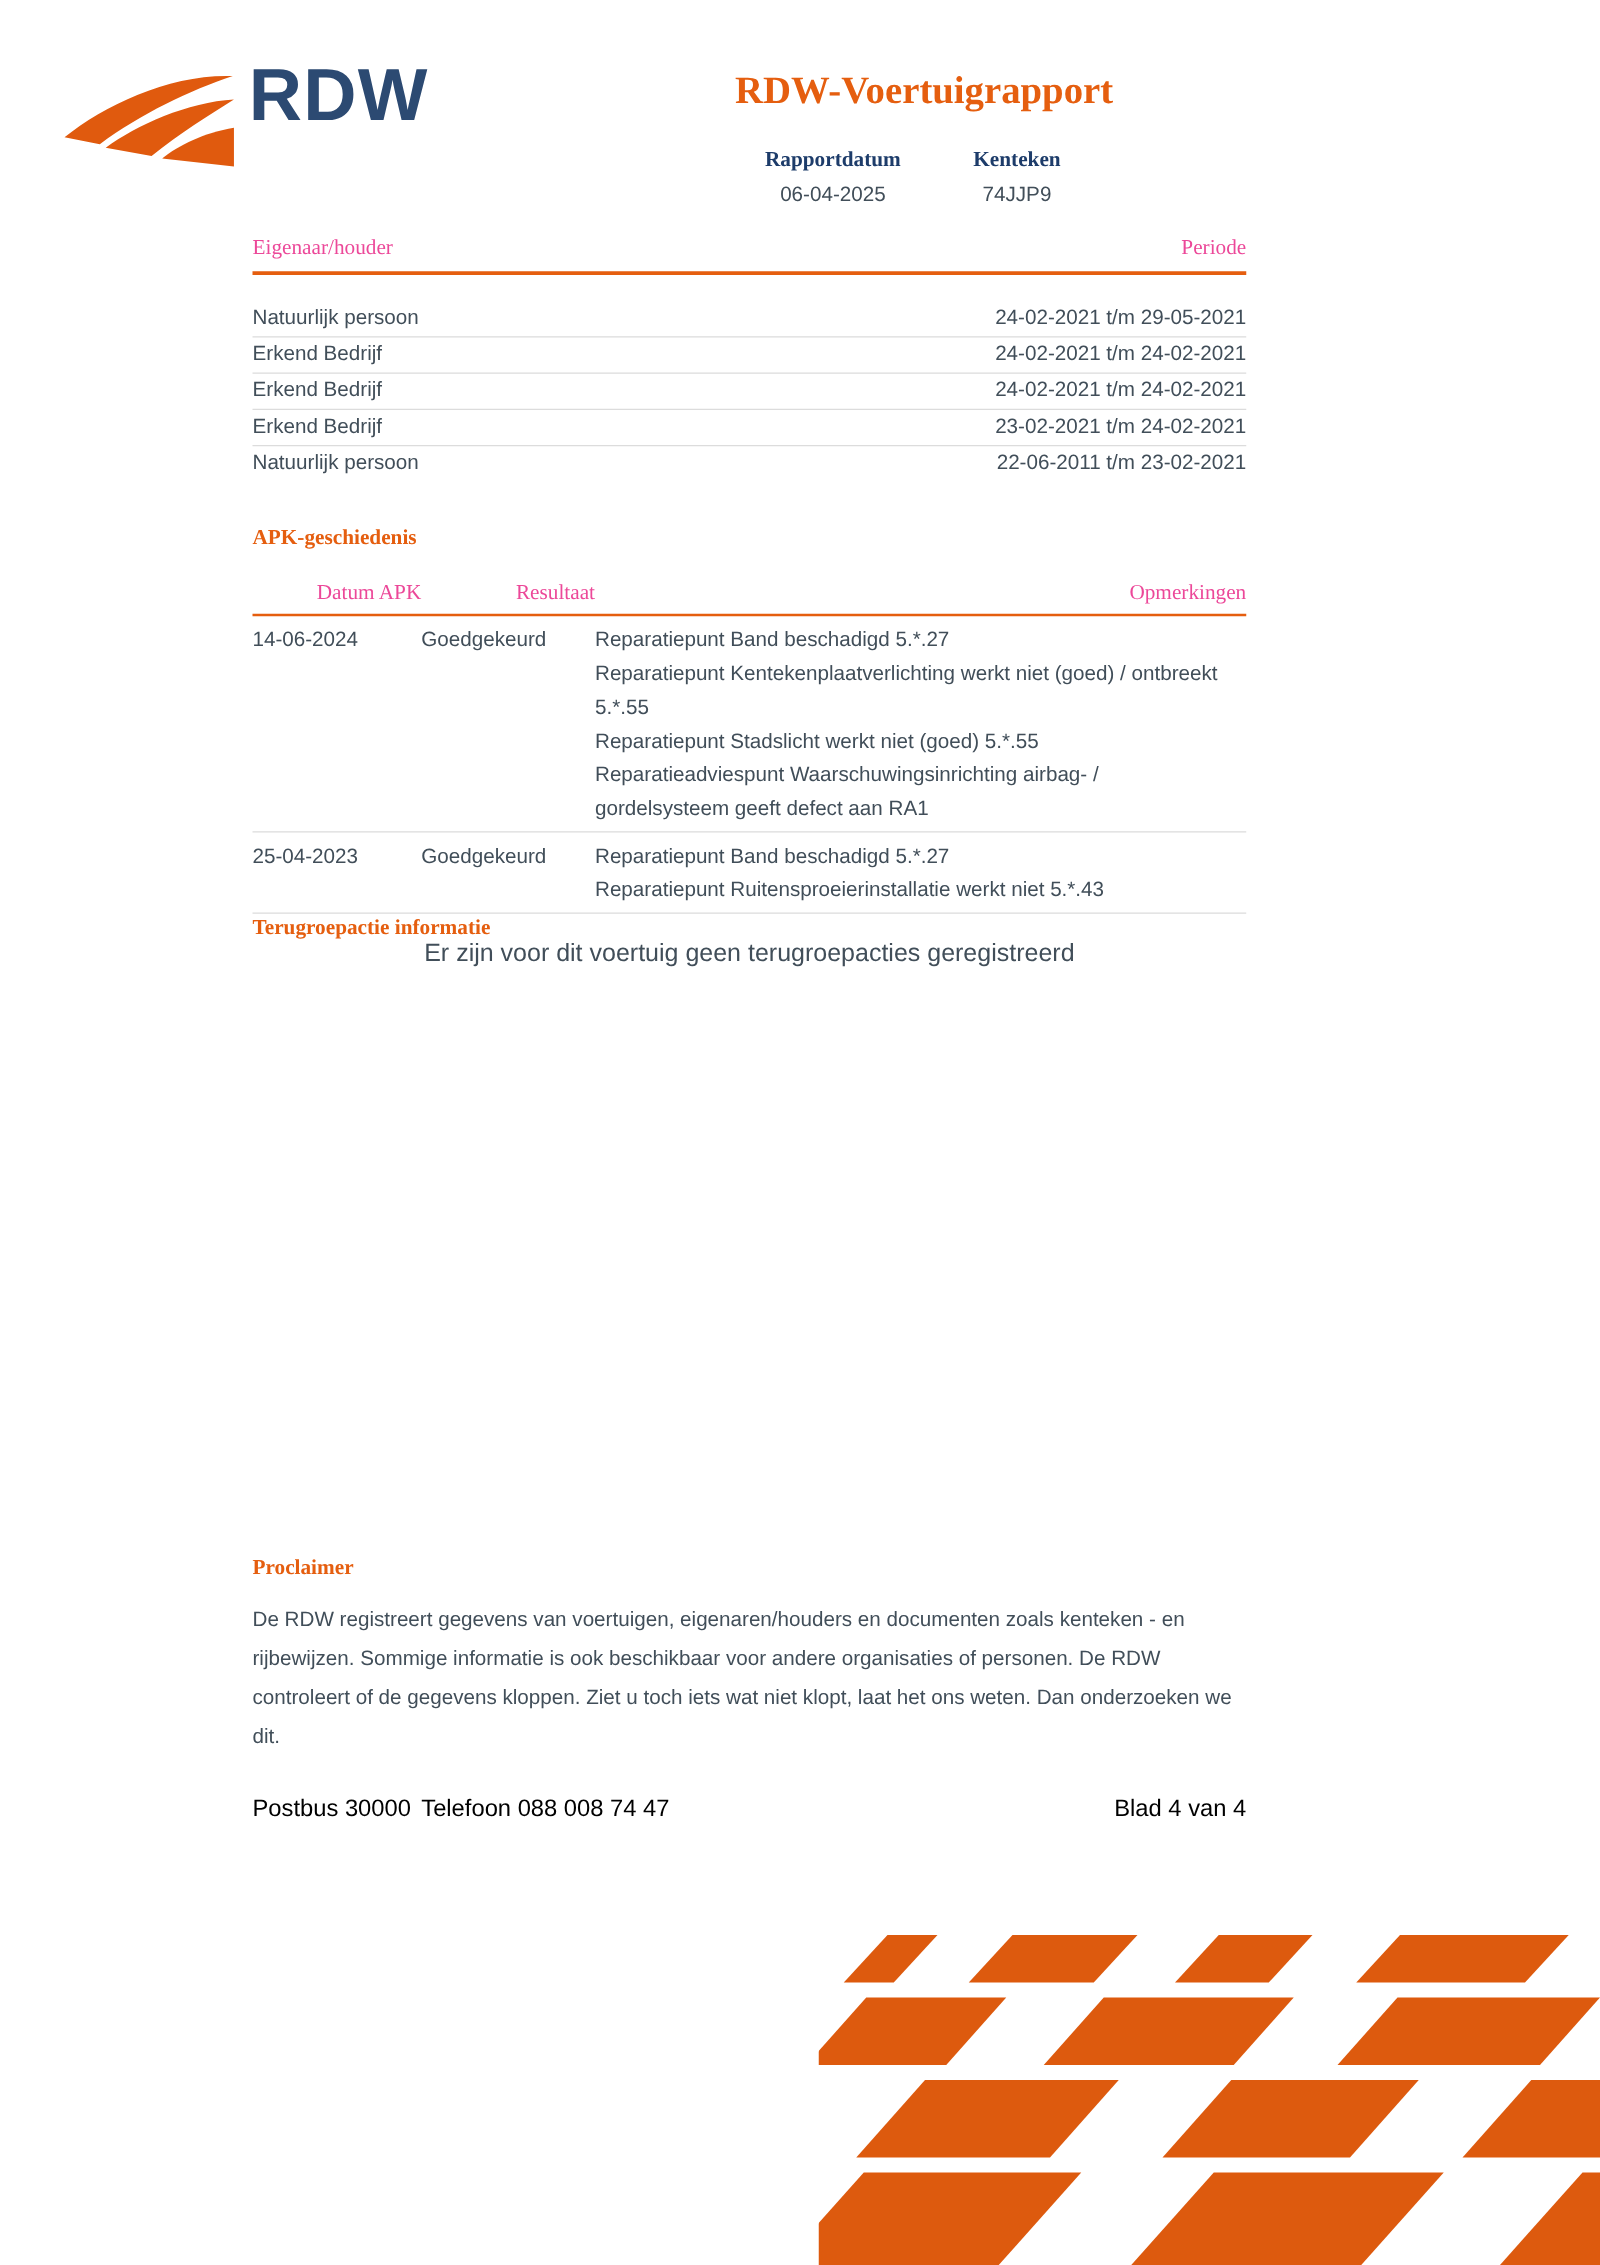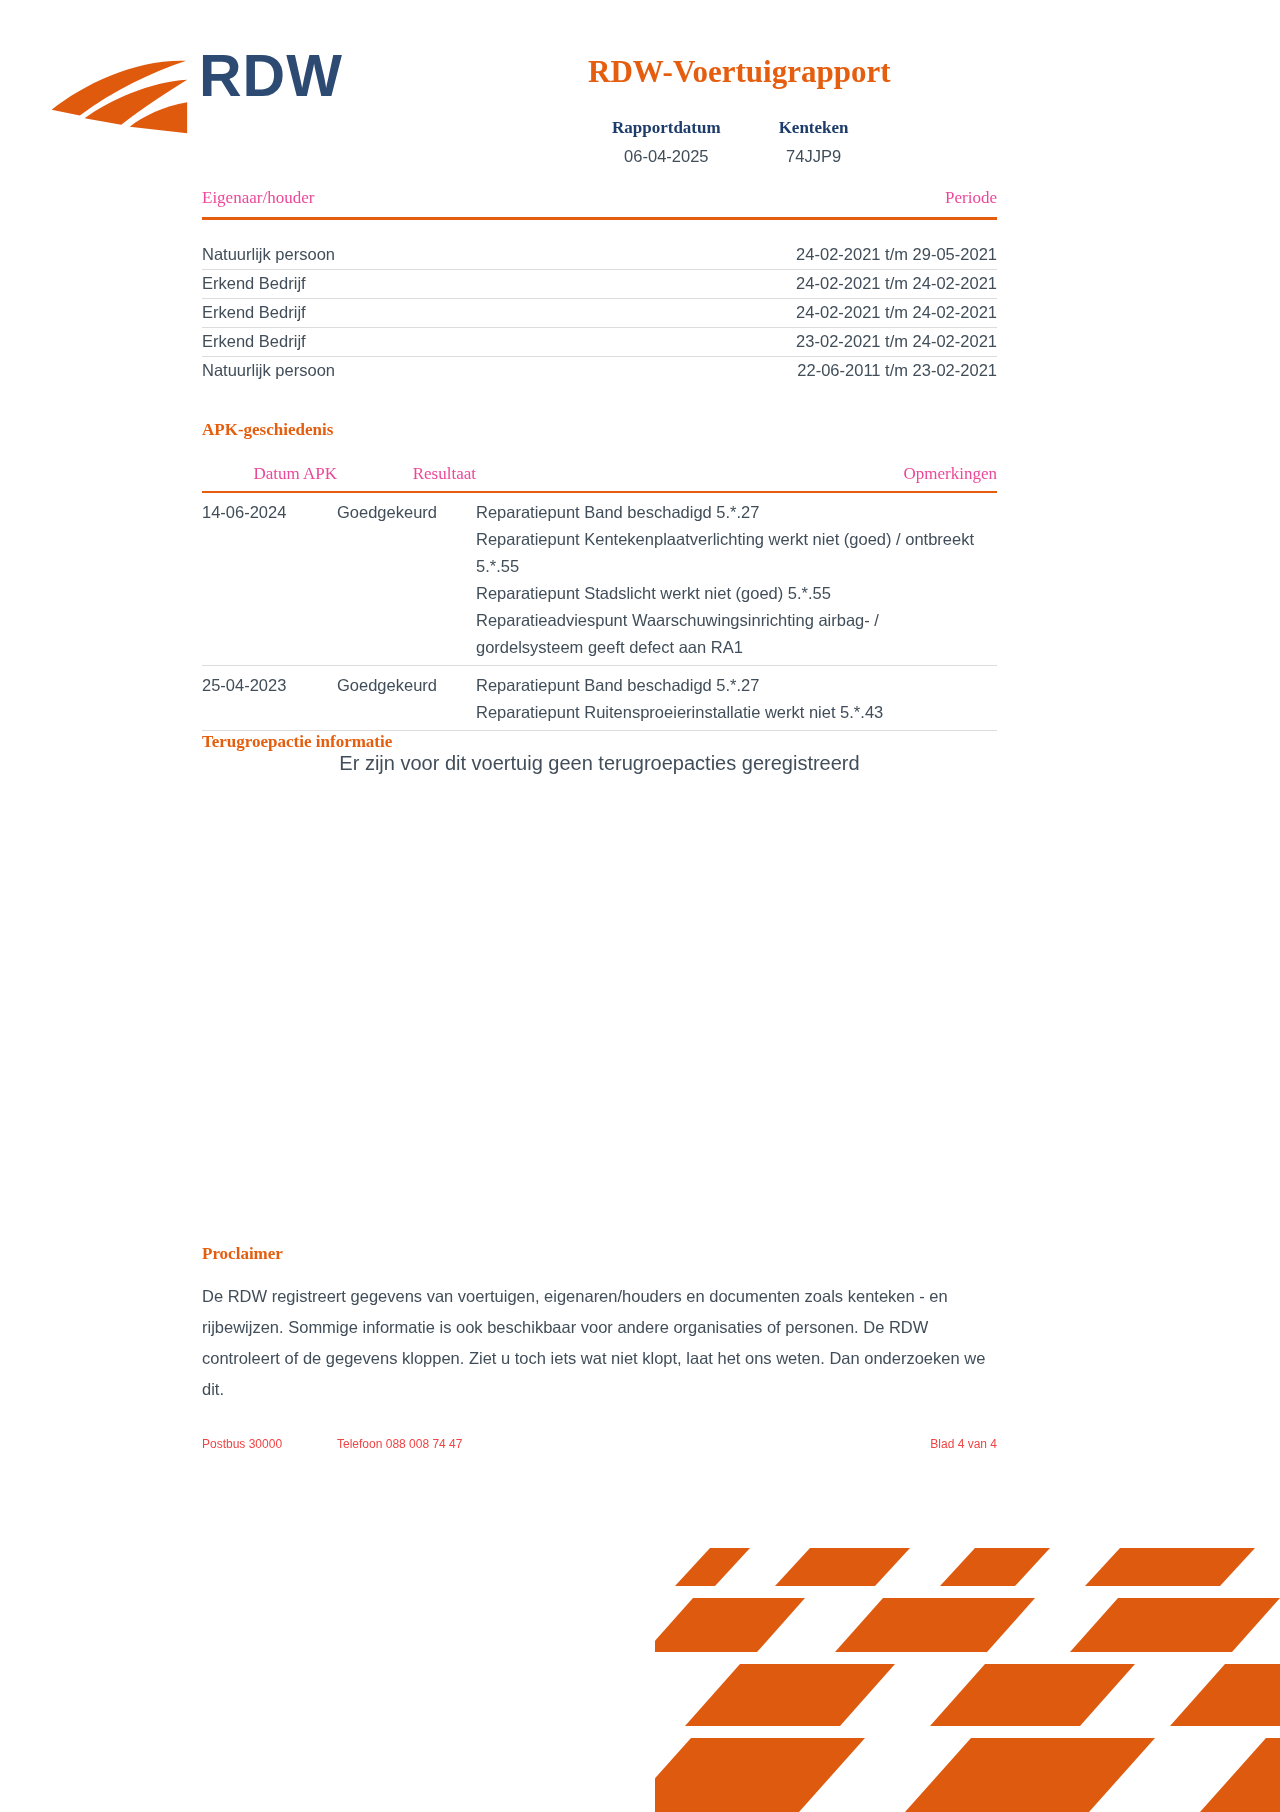--- a/index.html
+++ b/index.html
@@ -45,7 +45,7 @@
   #proclaimer-section{top:1244px;}
   #proclaimer-text{margin-top:17px;font-size:16.5px;line-height:31px;}
   
-  #page-footer{top:1437px;font-size:12px;color:#ef4444;}
+  #page-footer{top:1437px;font-size:19px;color:#000000;}
   .footer-line{display:flex;margin-bottom:16px;}
   .footer-col1{width:135px;}
   .footer-col2{flex:1;}

